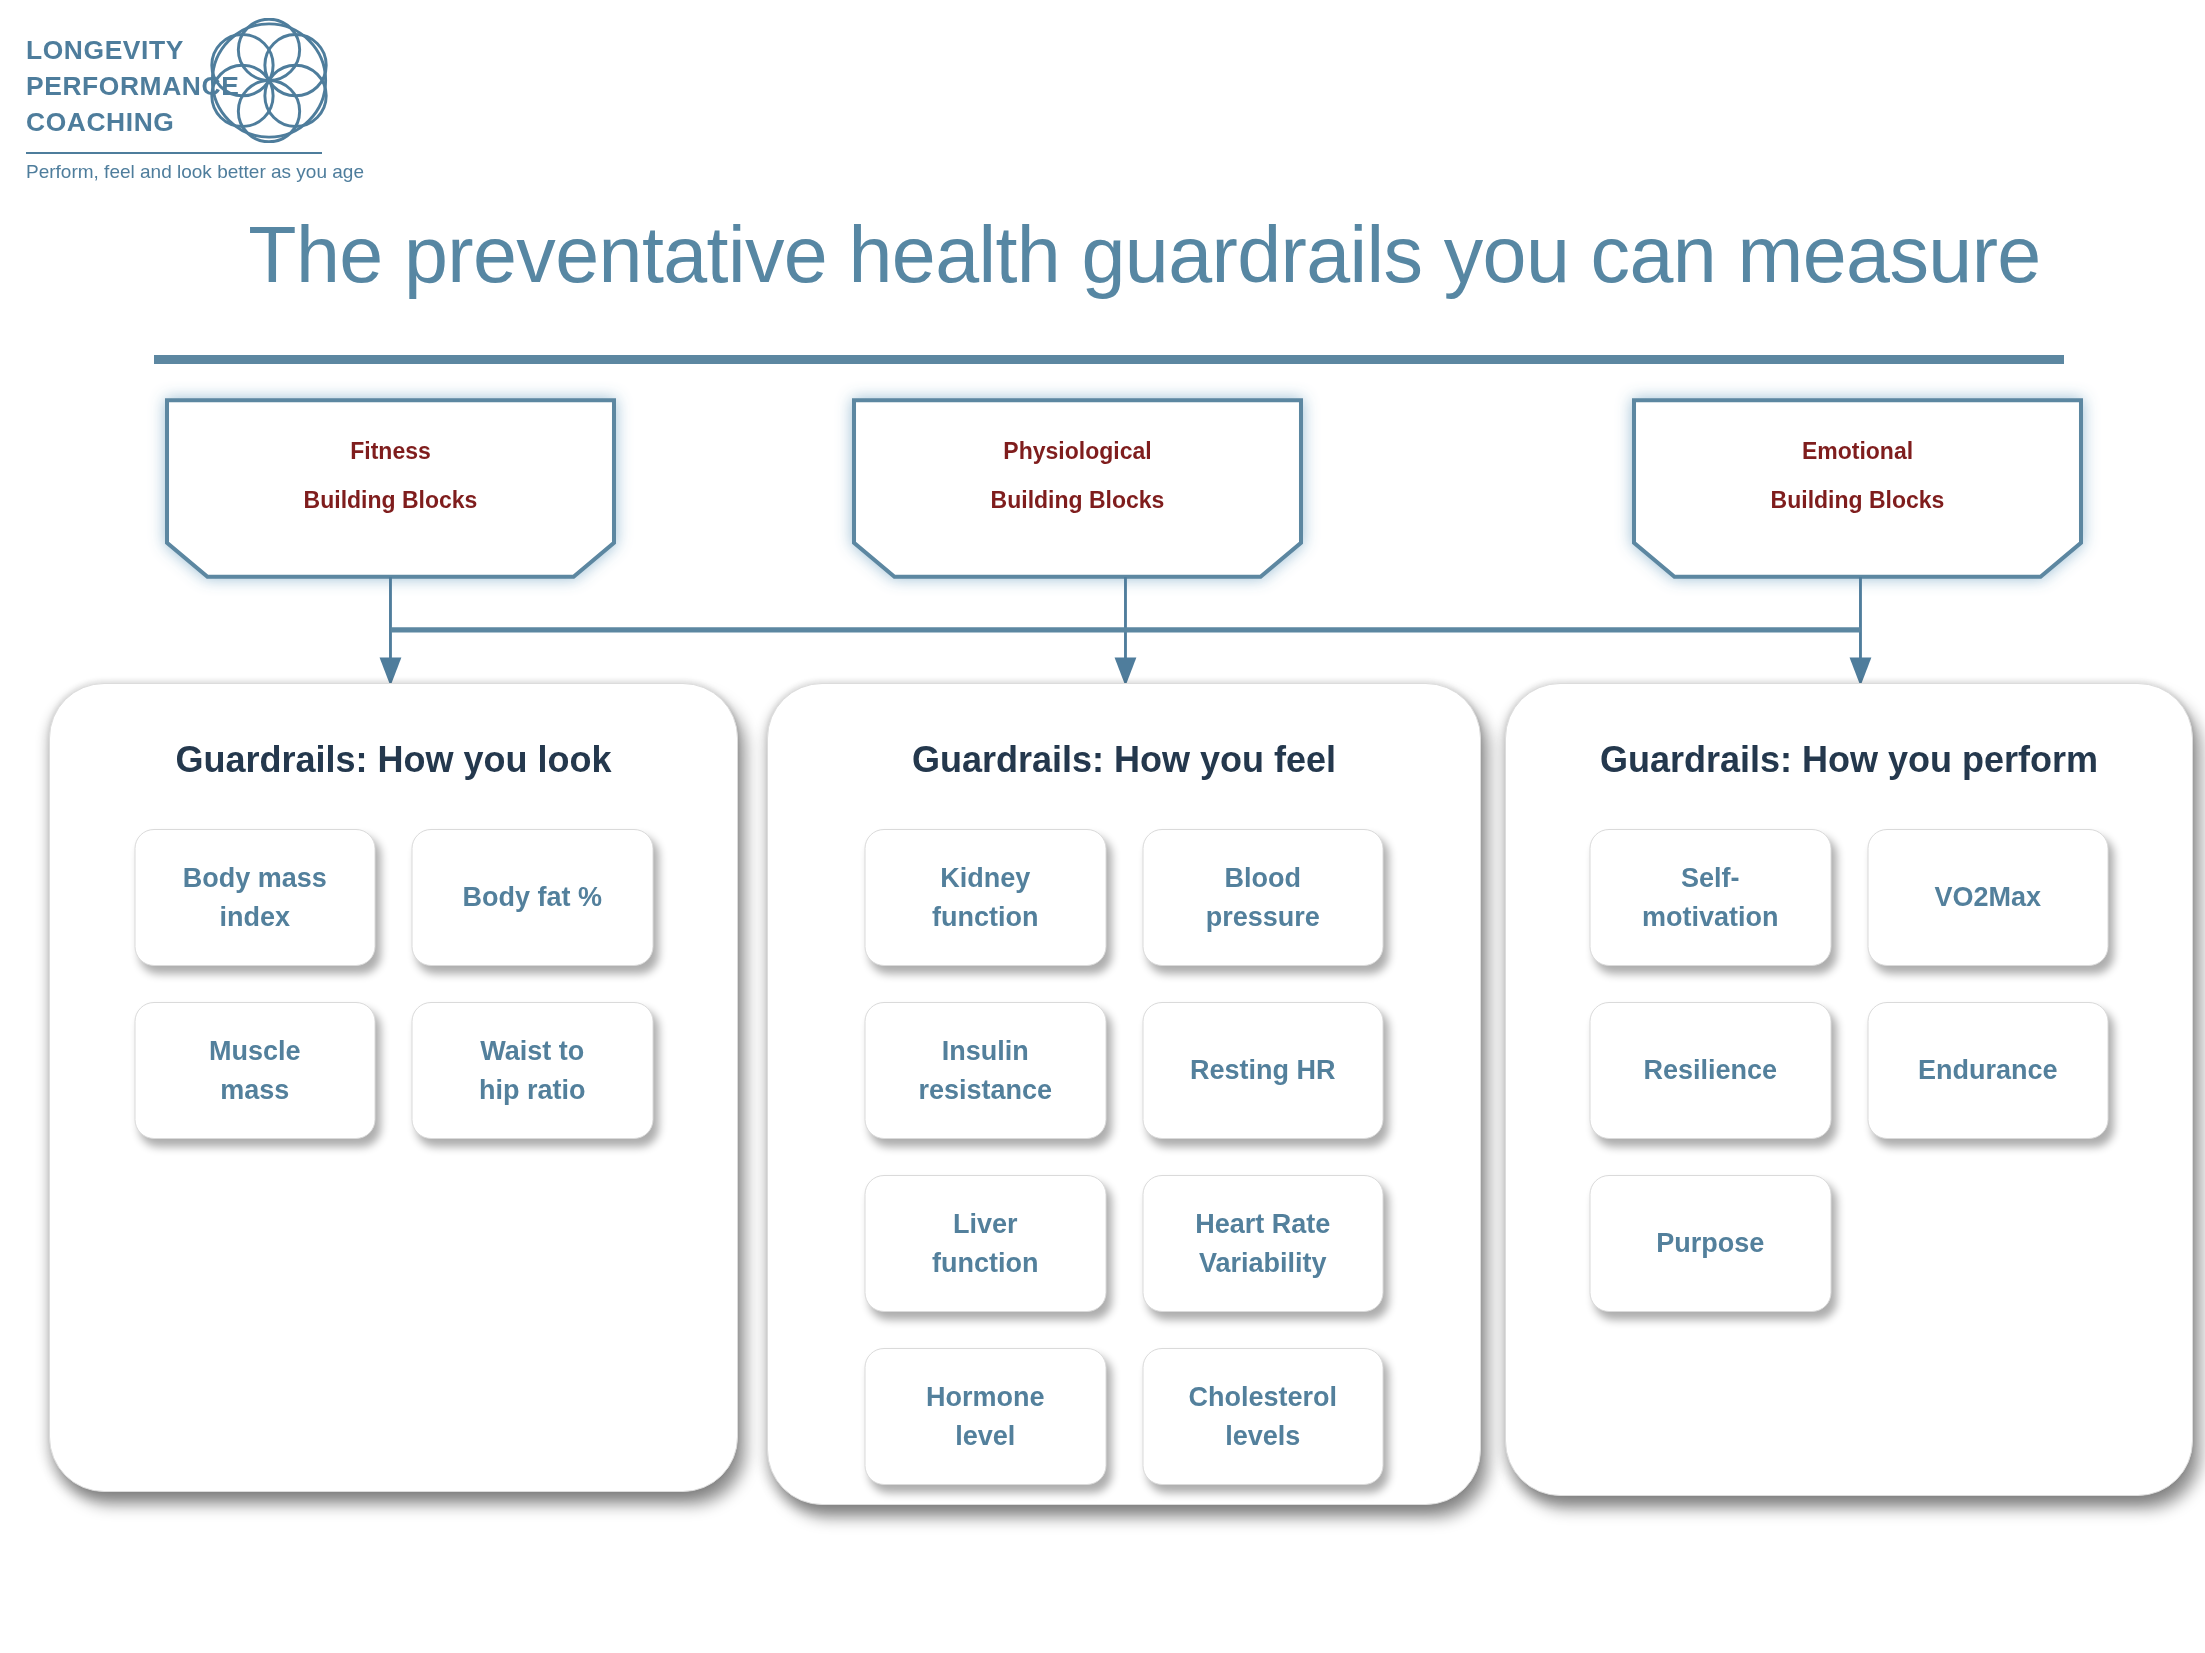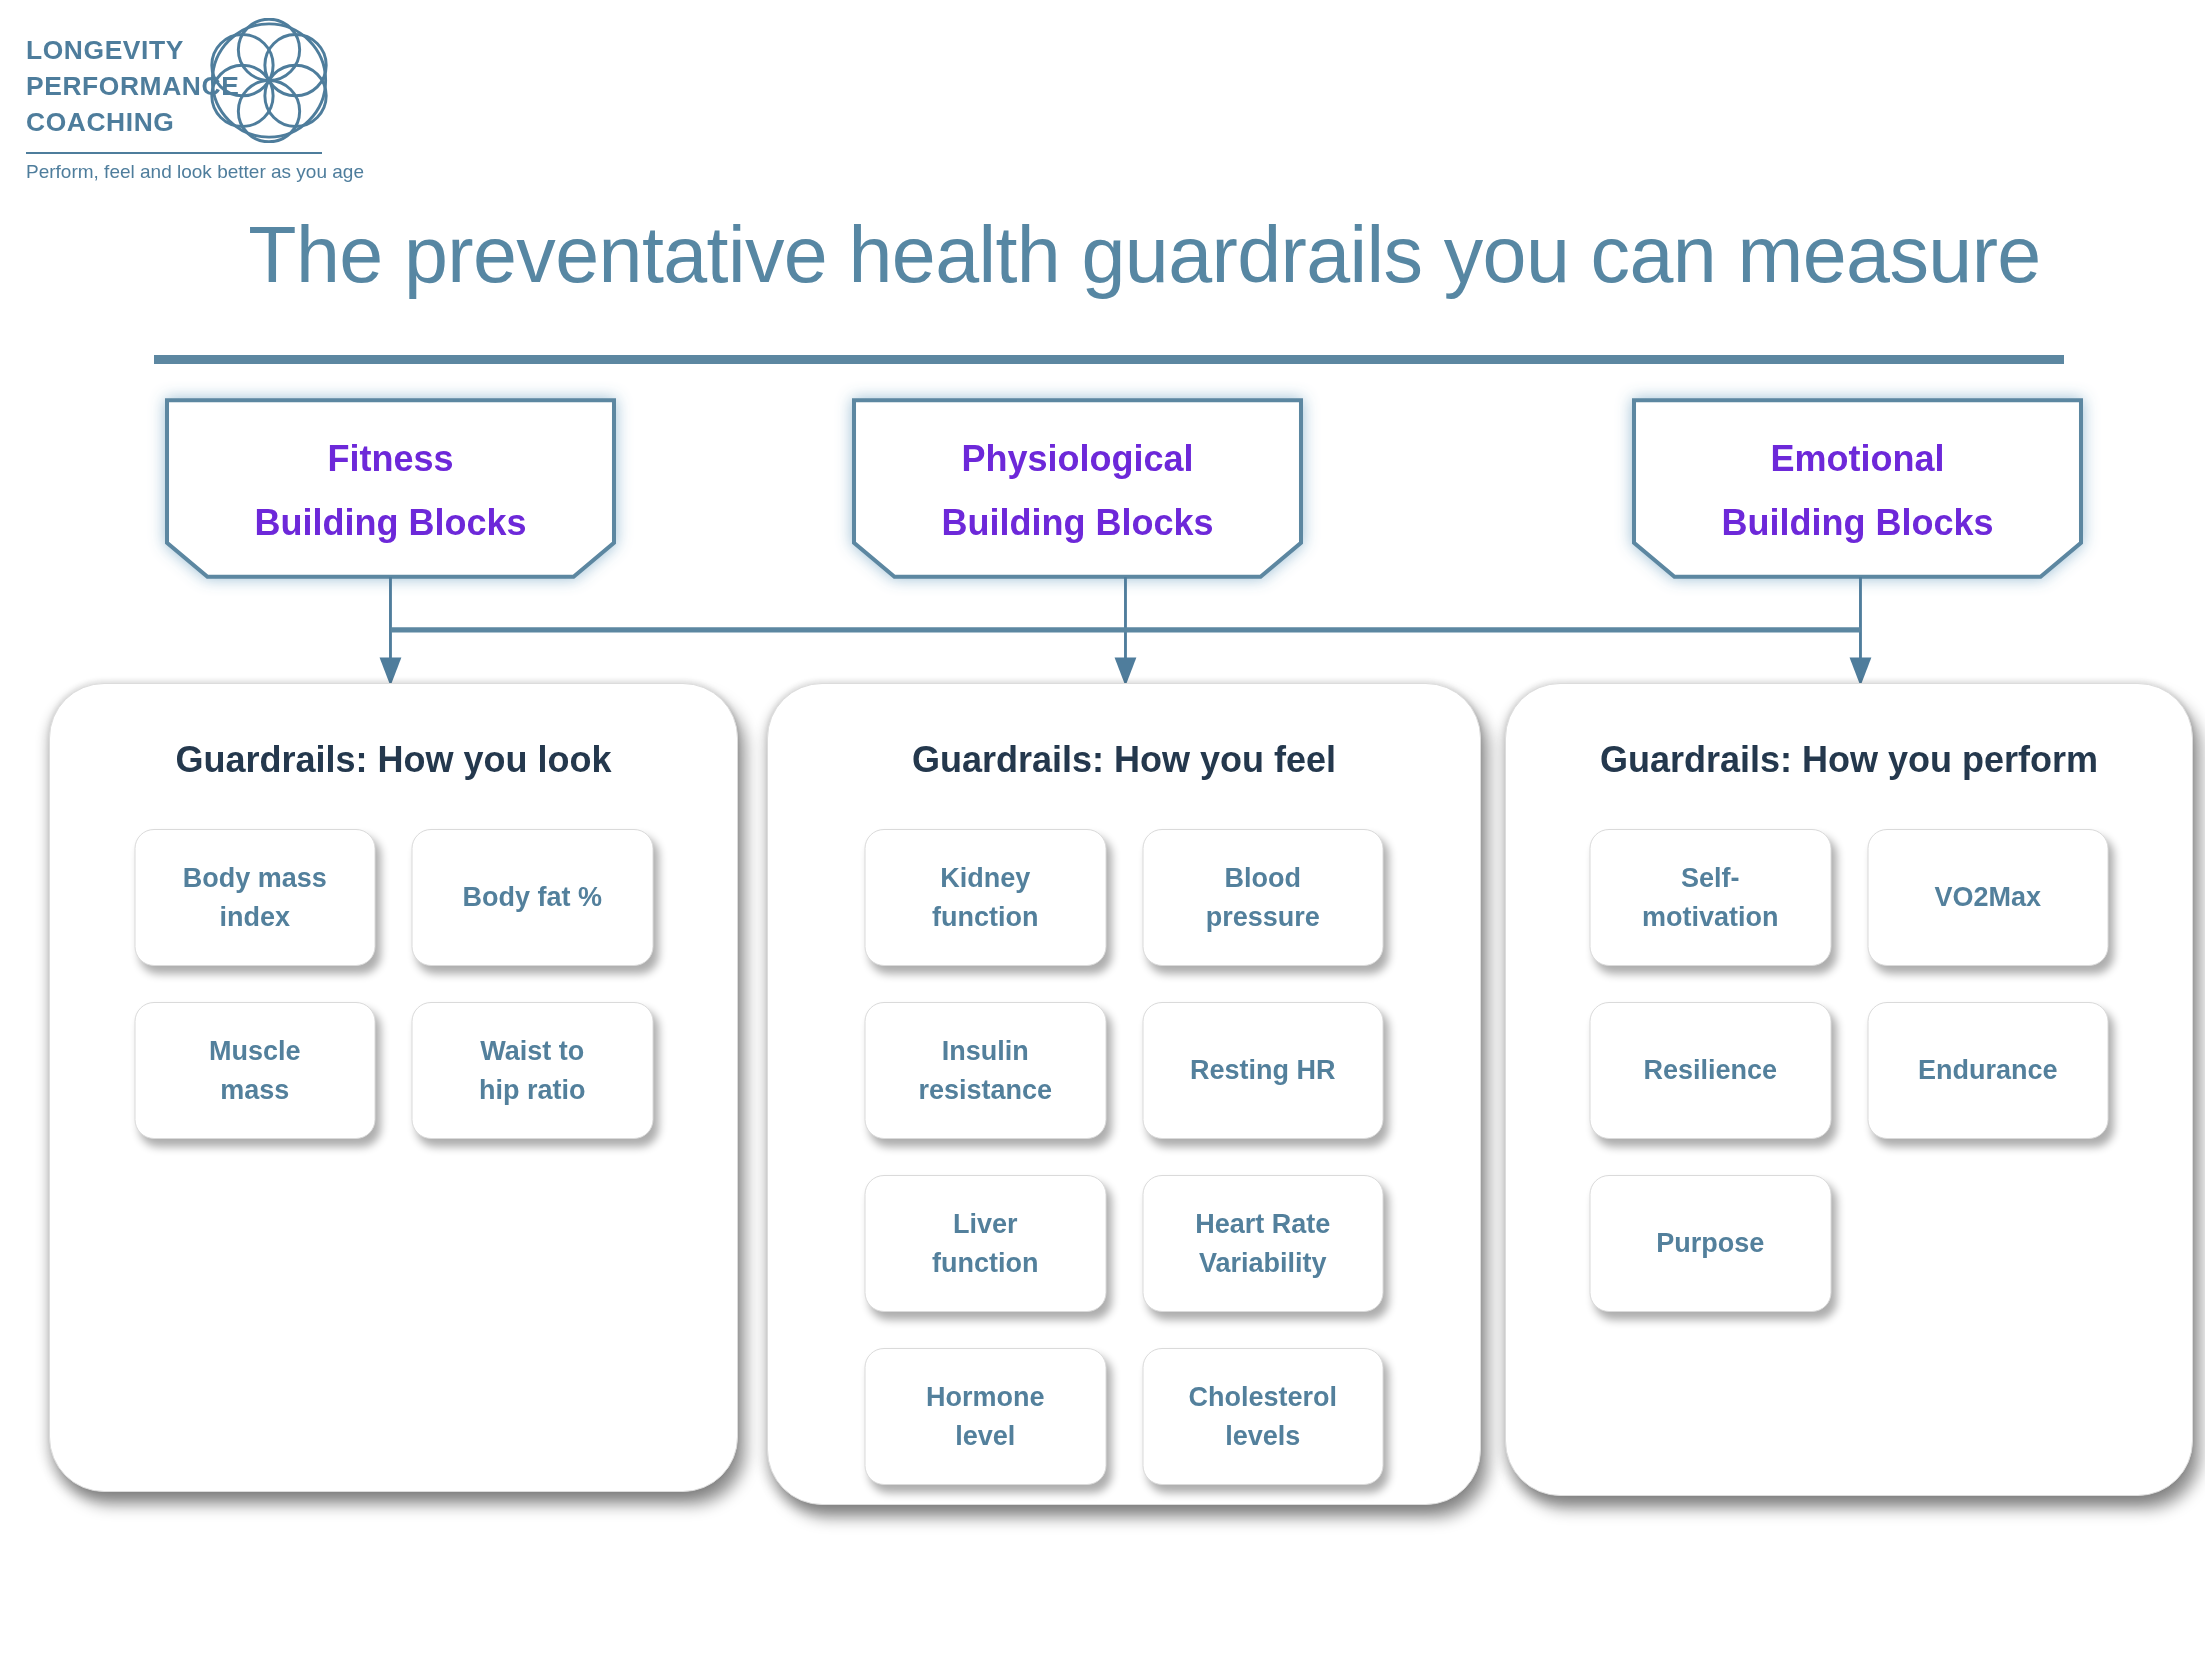--- a/index.html
+++ b/index.html
@@ -29,7 +29,7 @@
   .pillar svg{position:absolute;inset:0;filter:drop-shadow(0 0 8px rgba(150,186,210,.95));}
   .pillar-text{position:absolute;inset:0;display:flex;flex-direction:column;
     align-items:center;padding-top:40px;row-gap:23px;
-    font-weight:bold;font-size:36px;line-height:1.15;color:#6d28d9;text-align:center;}
+    font-weight:bold;font-size:23px;line-height:1.15;color:#7f1d1d;text-align:center;}
 
   
   .connectors{position:absolute;left:0;top:577px;}

